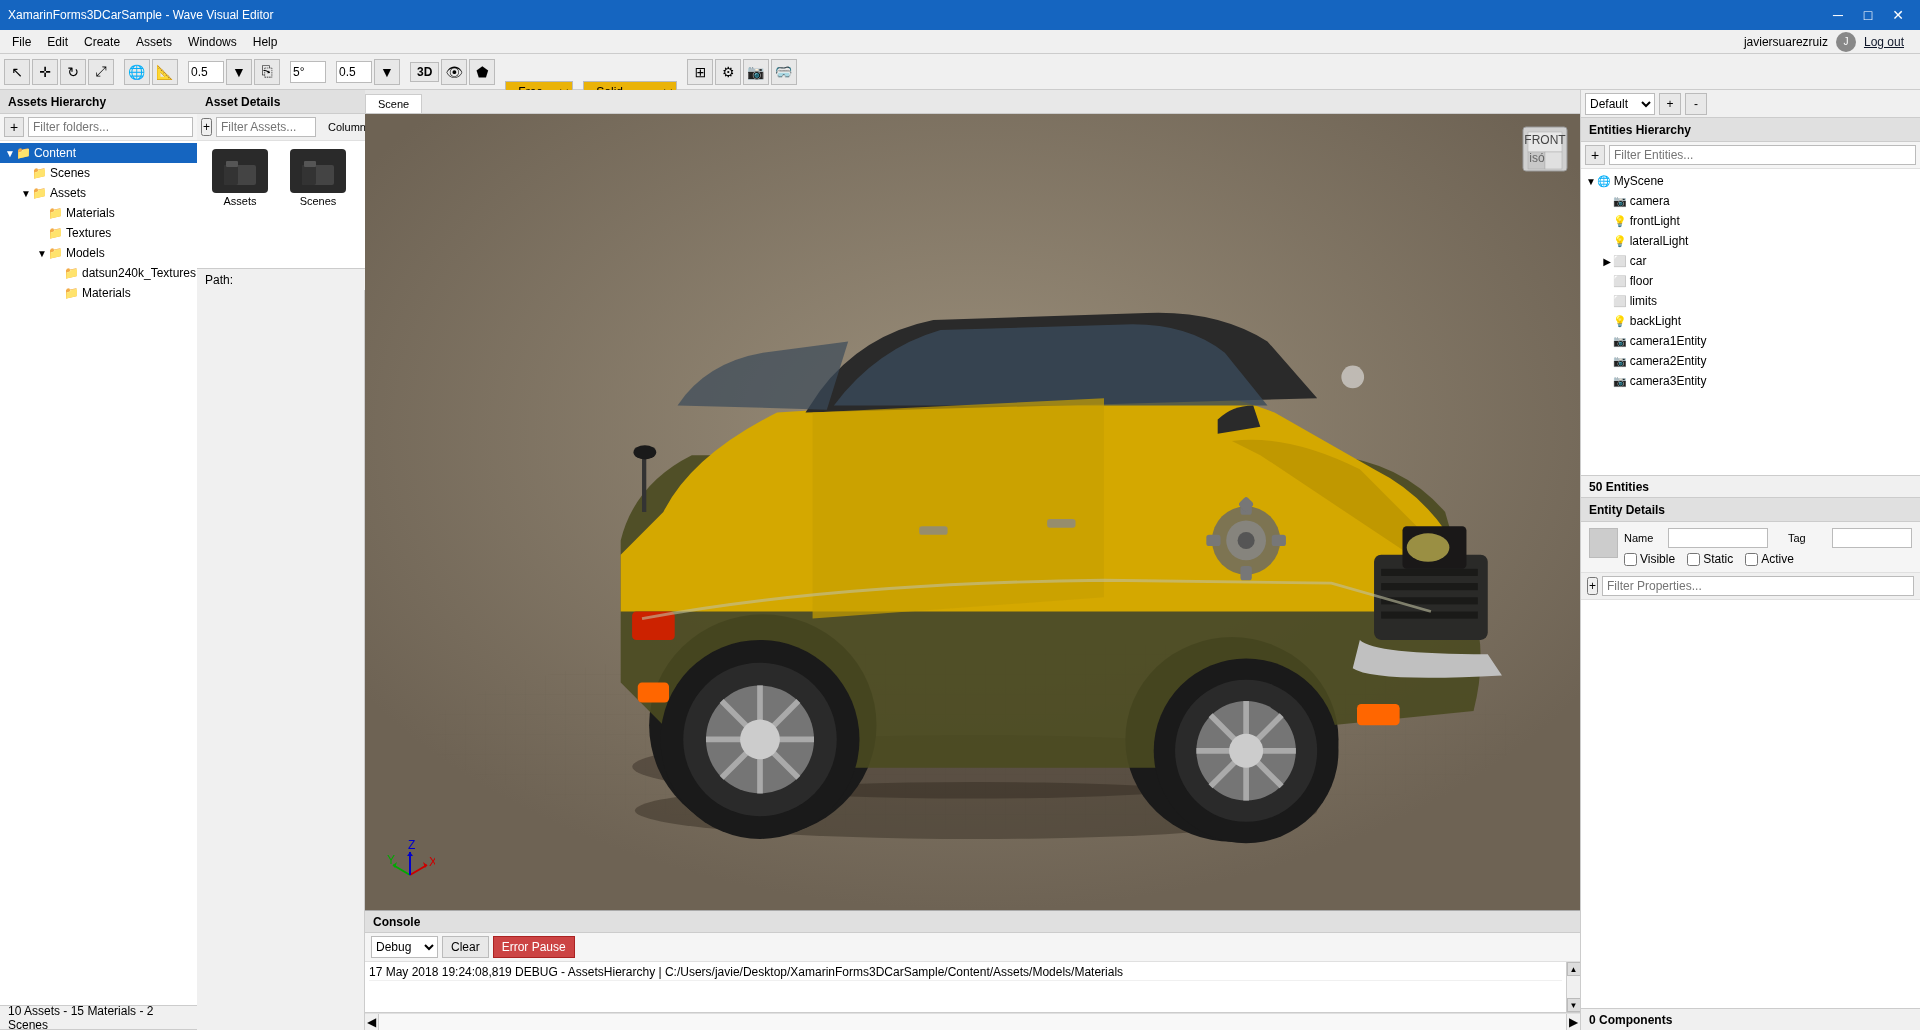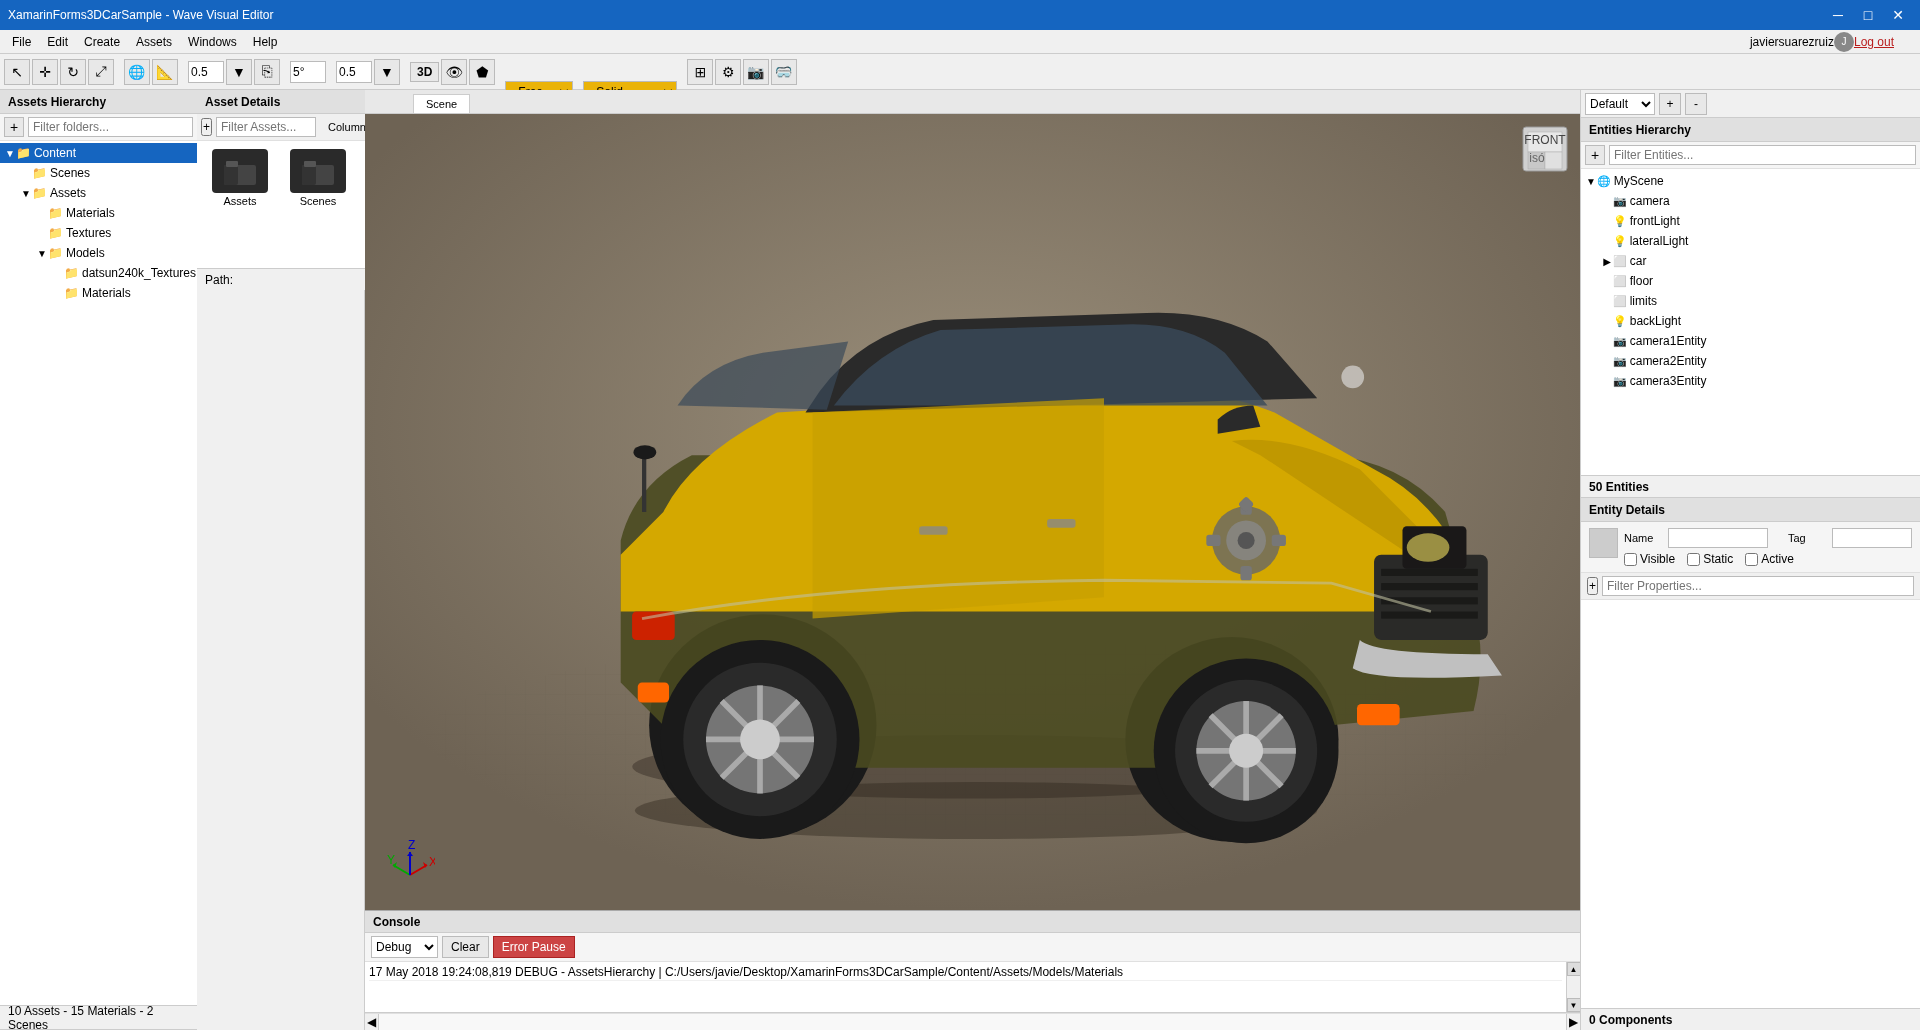--- a/index.html
+++ b/index.html
@@ -39,7 +39,7 @@
       display: flex;
       align-items: center;
     }
-    #menu-bar .user-section { margin-left: auto; display: flex; align-items: center; }
+    #menu-bar .user-section { margin-left: auto; display: flex; align-items: center; gap: 8px; }
     #menu-bar .user-avatar {
       width: 20px; height: 20px; border-radius: 50%; background: #888;
       display: flex; align-items: center; justify-content: center; color: white; font-size: 10px;

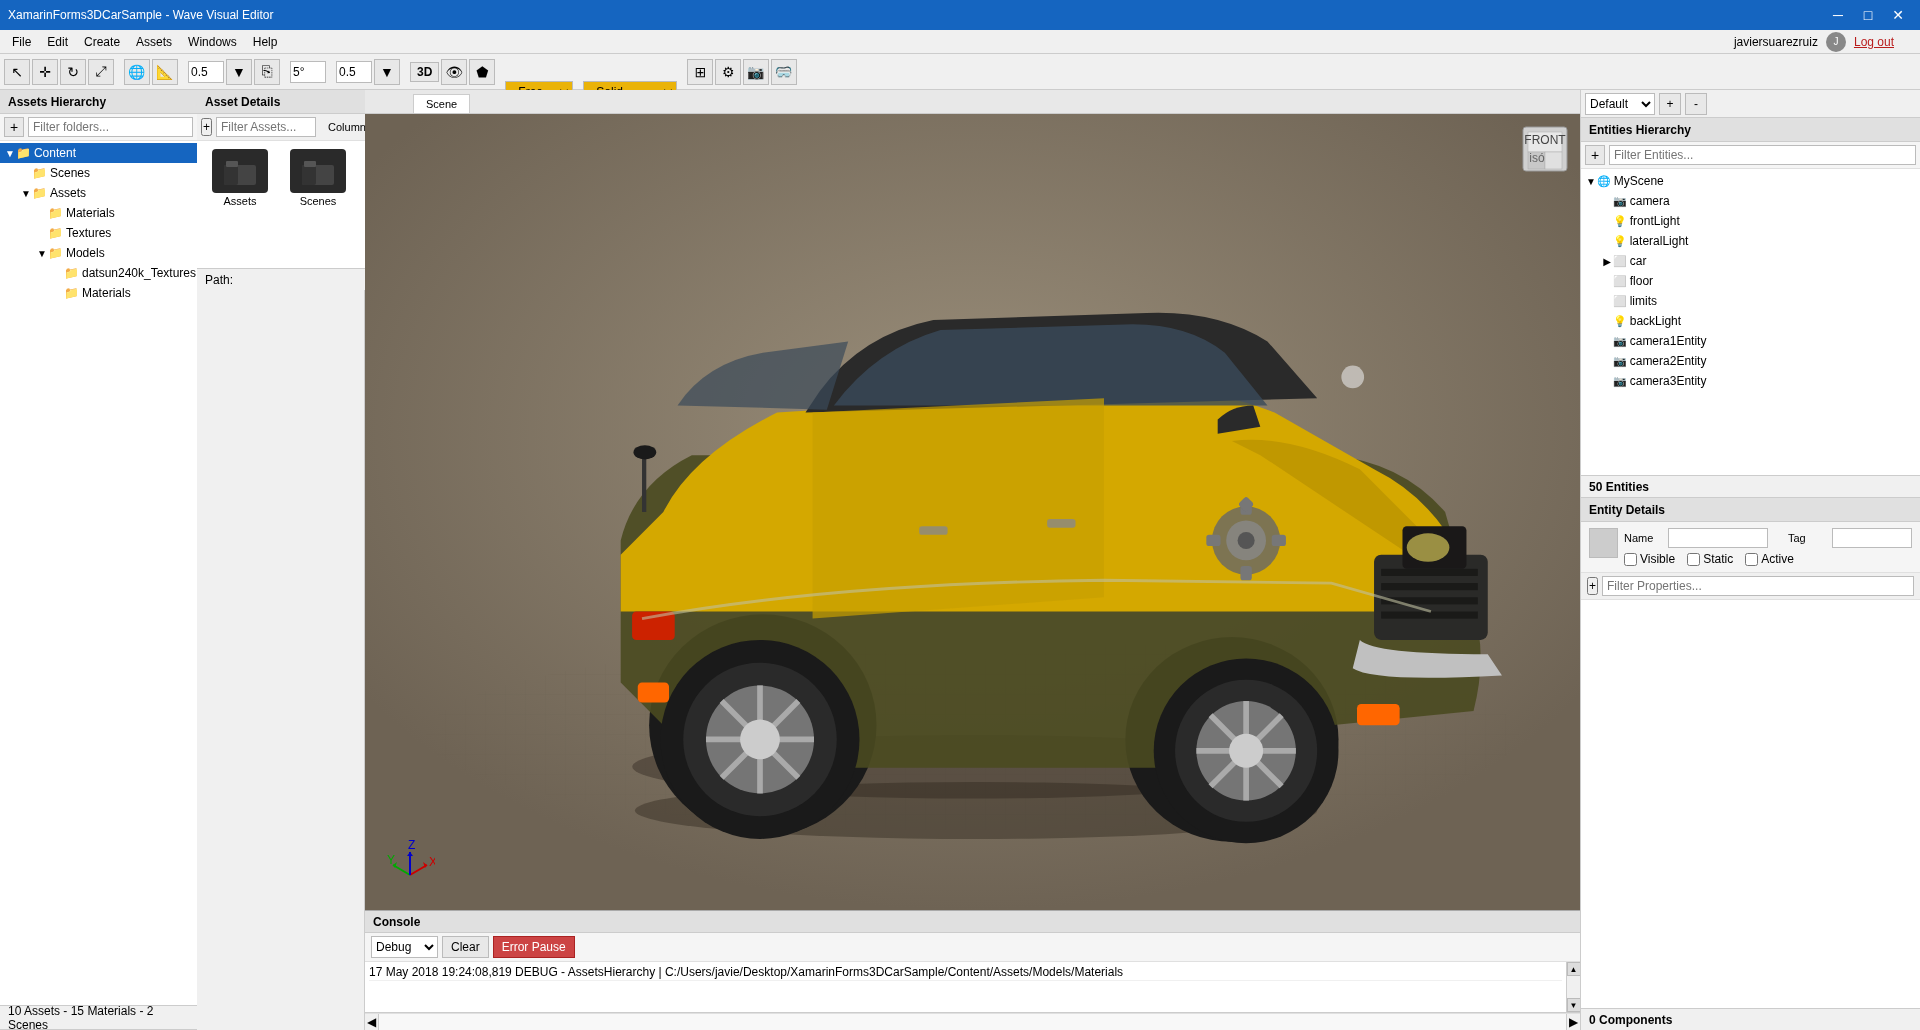--- a/index.html
+++ b/index.html
@@ -438,7 +438,7 @@
   <div class="user-section">
     <span>javiersuarezruiz</span>
     <div class="user-avatar">J</div>
-    <span style="cursor:pointer; color:#b91c1c; text-decoration:underline; margin-right:22px;">Log out</span>
+    <span style="cursor:pointer; color:#0f172a; text-decoration:underline; margin-right:12px;">Log out</span>
   </div>
 </div>
 

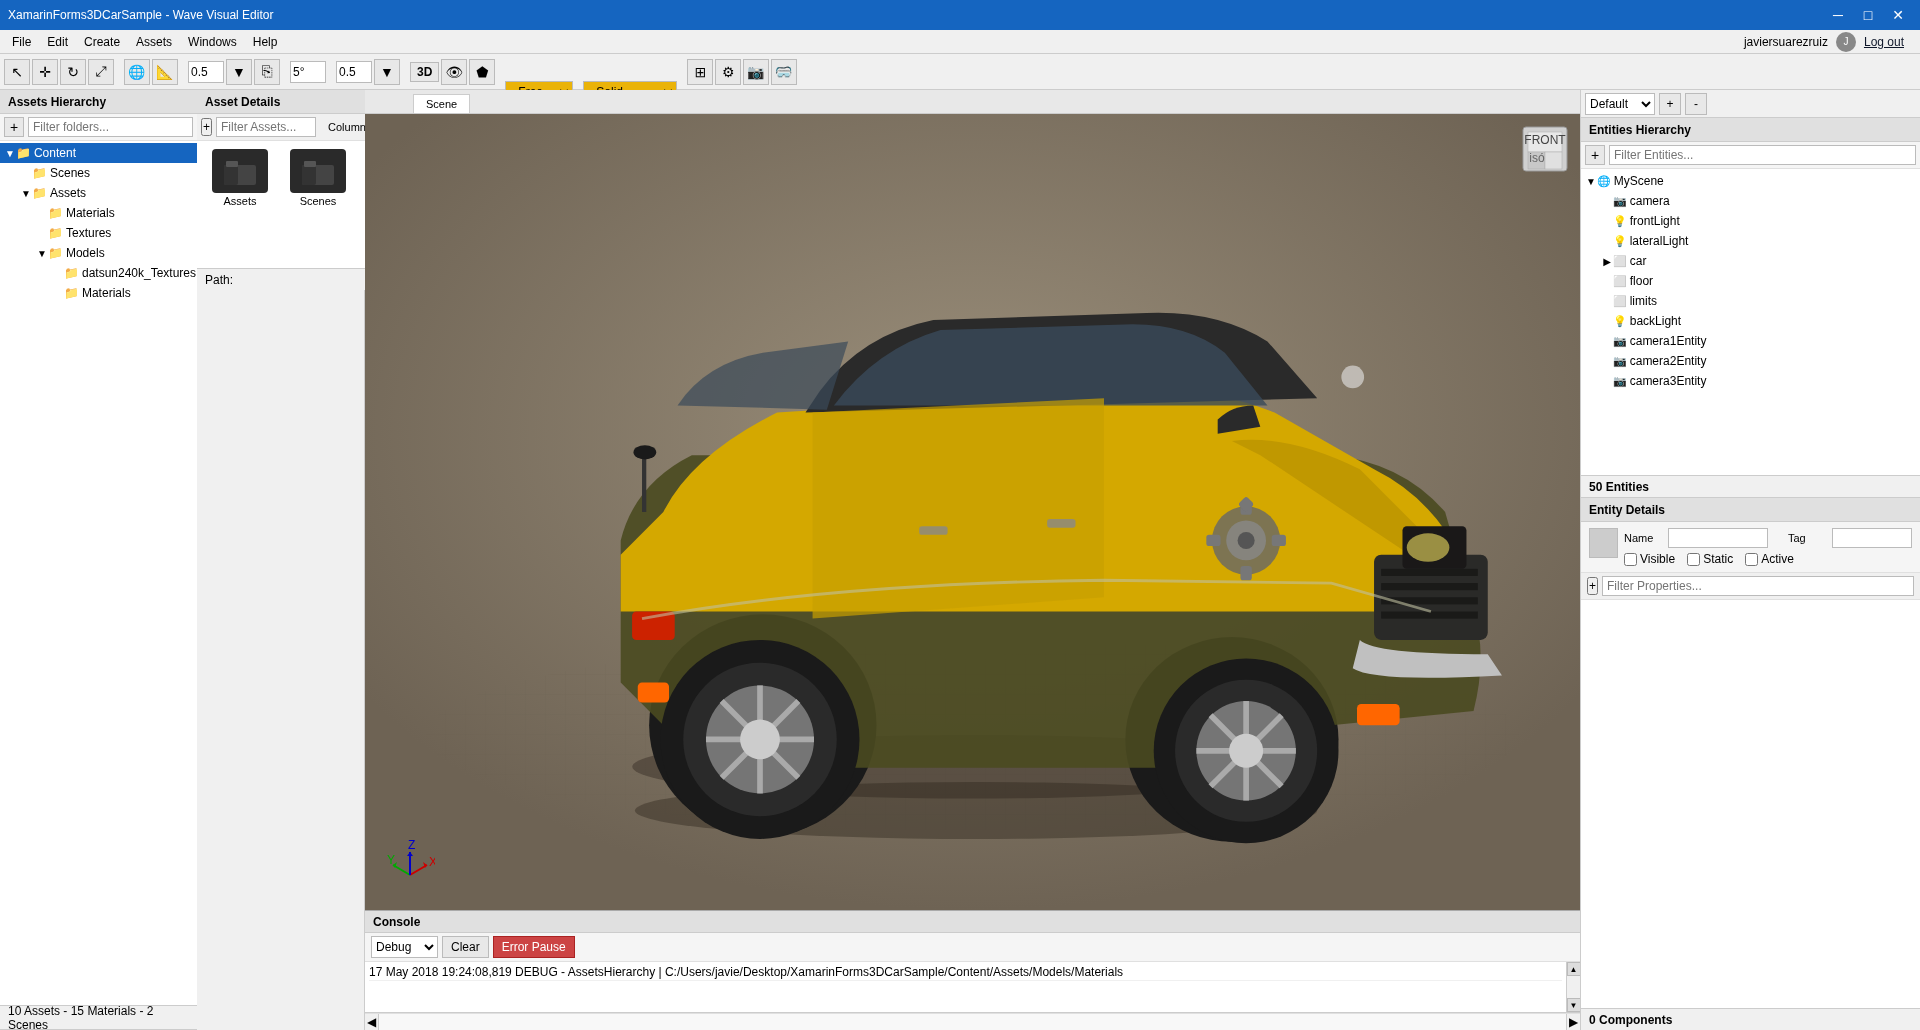--- a/index.html
+++ b/index.html
@@ -225,7 +225,6 @@
       border-bottom: none;
       cursor: pointer;
       font-size: 11px;
-      margin-left: 48px;
     }
 
     #viewport {

